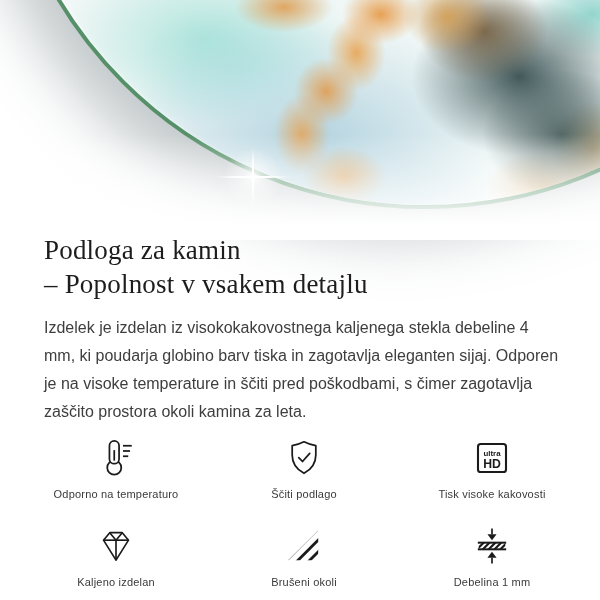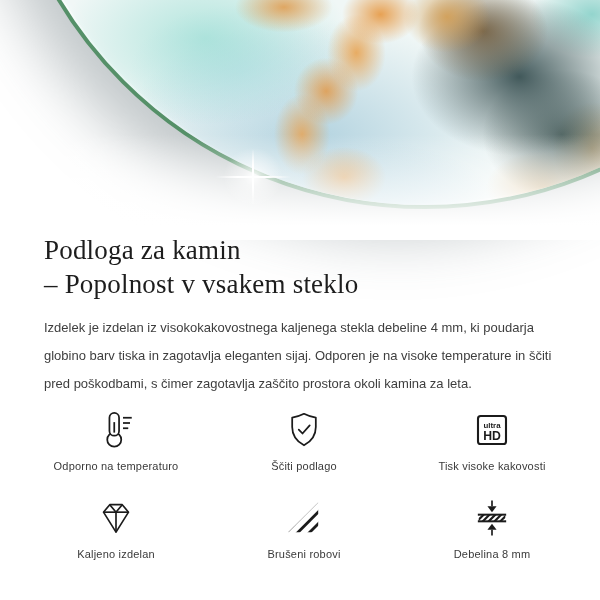--- a/index.html
+++ b/index.html
@@ -125,7 +125,7 @@
   <main class="content">
     <h1>
       <span>Podloga za kamin</span><br>
-      <span>– Popolnost v vsakem steklo</span>
+      <span>– Popolnost v vsakem detajlu</span>
     </h1>
 
     <p class="description">Izdelek je izdelan iz visokokakovostnega kaljenega stekla debeline 4 mm, ki poudarja globino barv tiska in zagotavlja eleganten sijaj. Odporen je na visoke temperature in ščiti pred poškodbami, s čimer zagotavlja zaščito prostora okoli kamina za leta.</p>

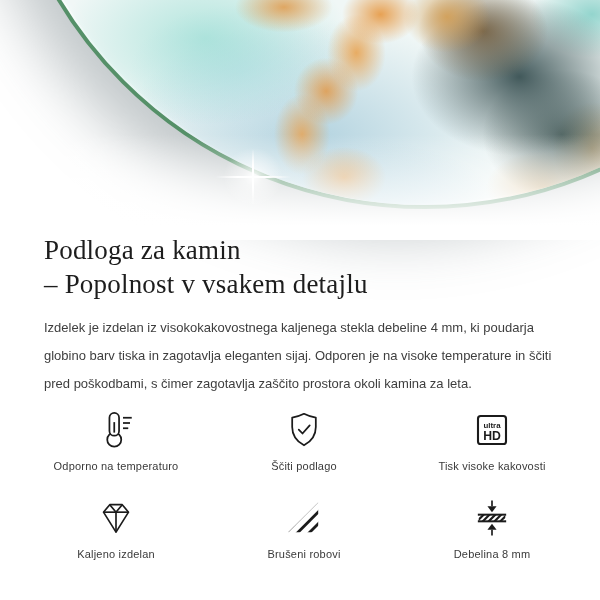--- a/index.html
+++ b/index.html
@@ -84,7 +84,7 @@
   }
   .description {
     margin-top:13px;
-    font-size:13px;
+    font-size:16px;
     line-height:28px;
     color:#3e3e3e;
     max-width:530px;

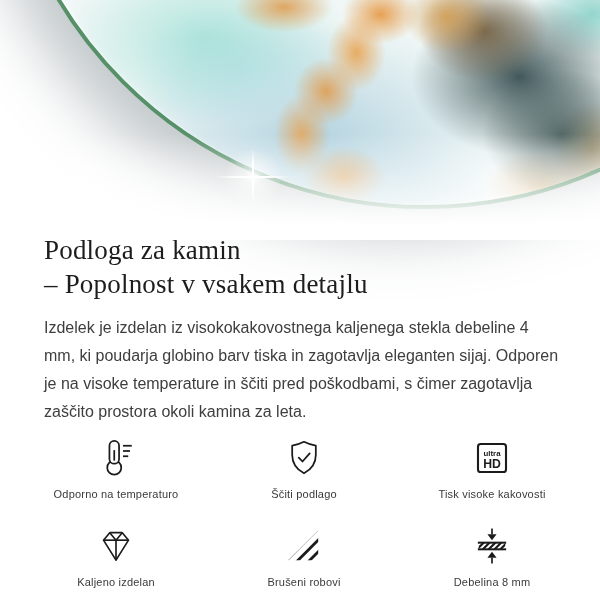--- a/index.html
+++ b/index.html
@@ -196,7 +196,7 @@
             </g>
           </svg>
         </div>
-        <div class="label">Brušeni robovi</div>
+        <div class="label">Brušeni okoli</div>
       </div>
 
       <div class="feature">

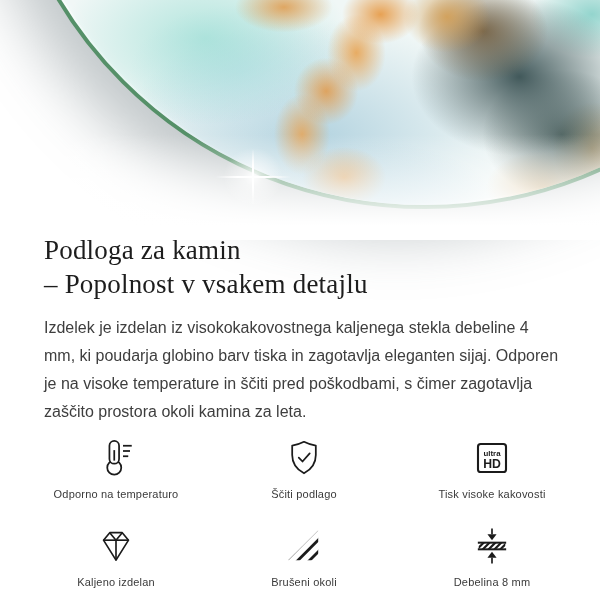--- a/index.html
+++ b/index.html
@@ -224,7 +224,7 @@
             <line x1="24" y1="38" x2="24" y2="45"></line>
           </svg>
         </div>
-        <div class="label">Debelina 8 mm</div>
+        <div class="label">Debelina 1 mm</div>
       </div>
 
     </div>

